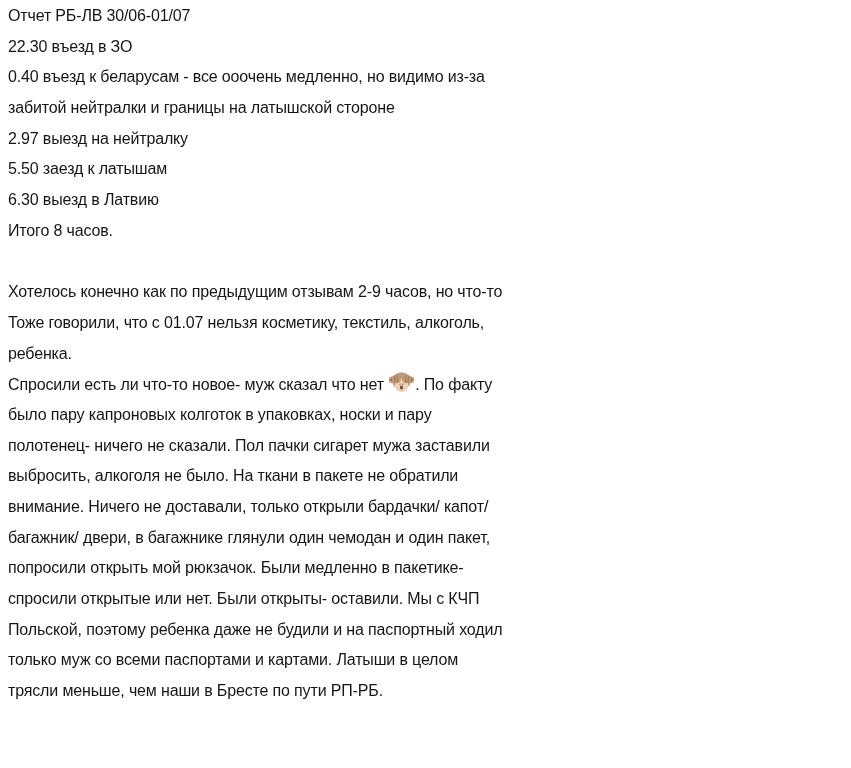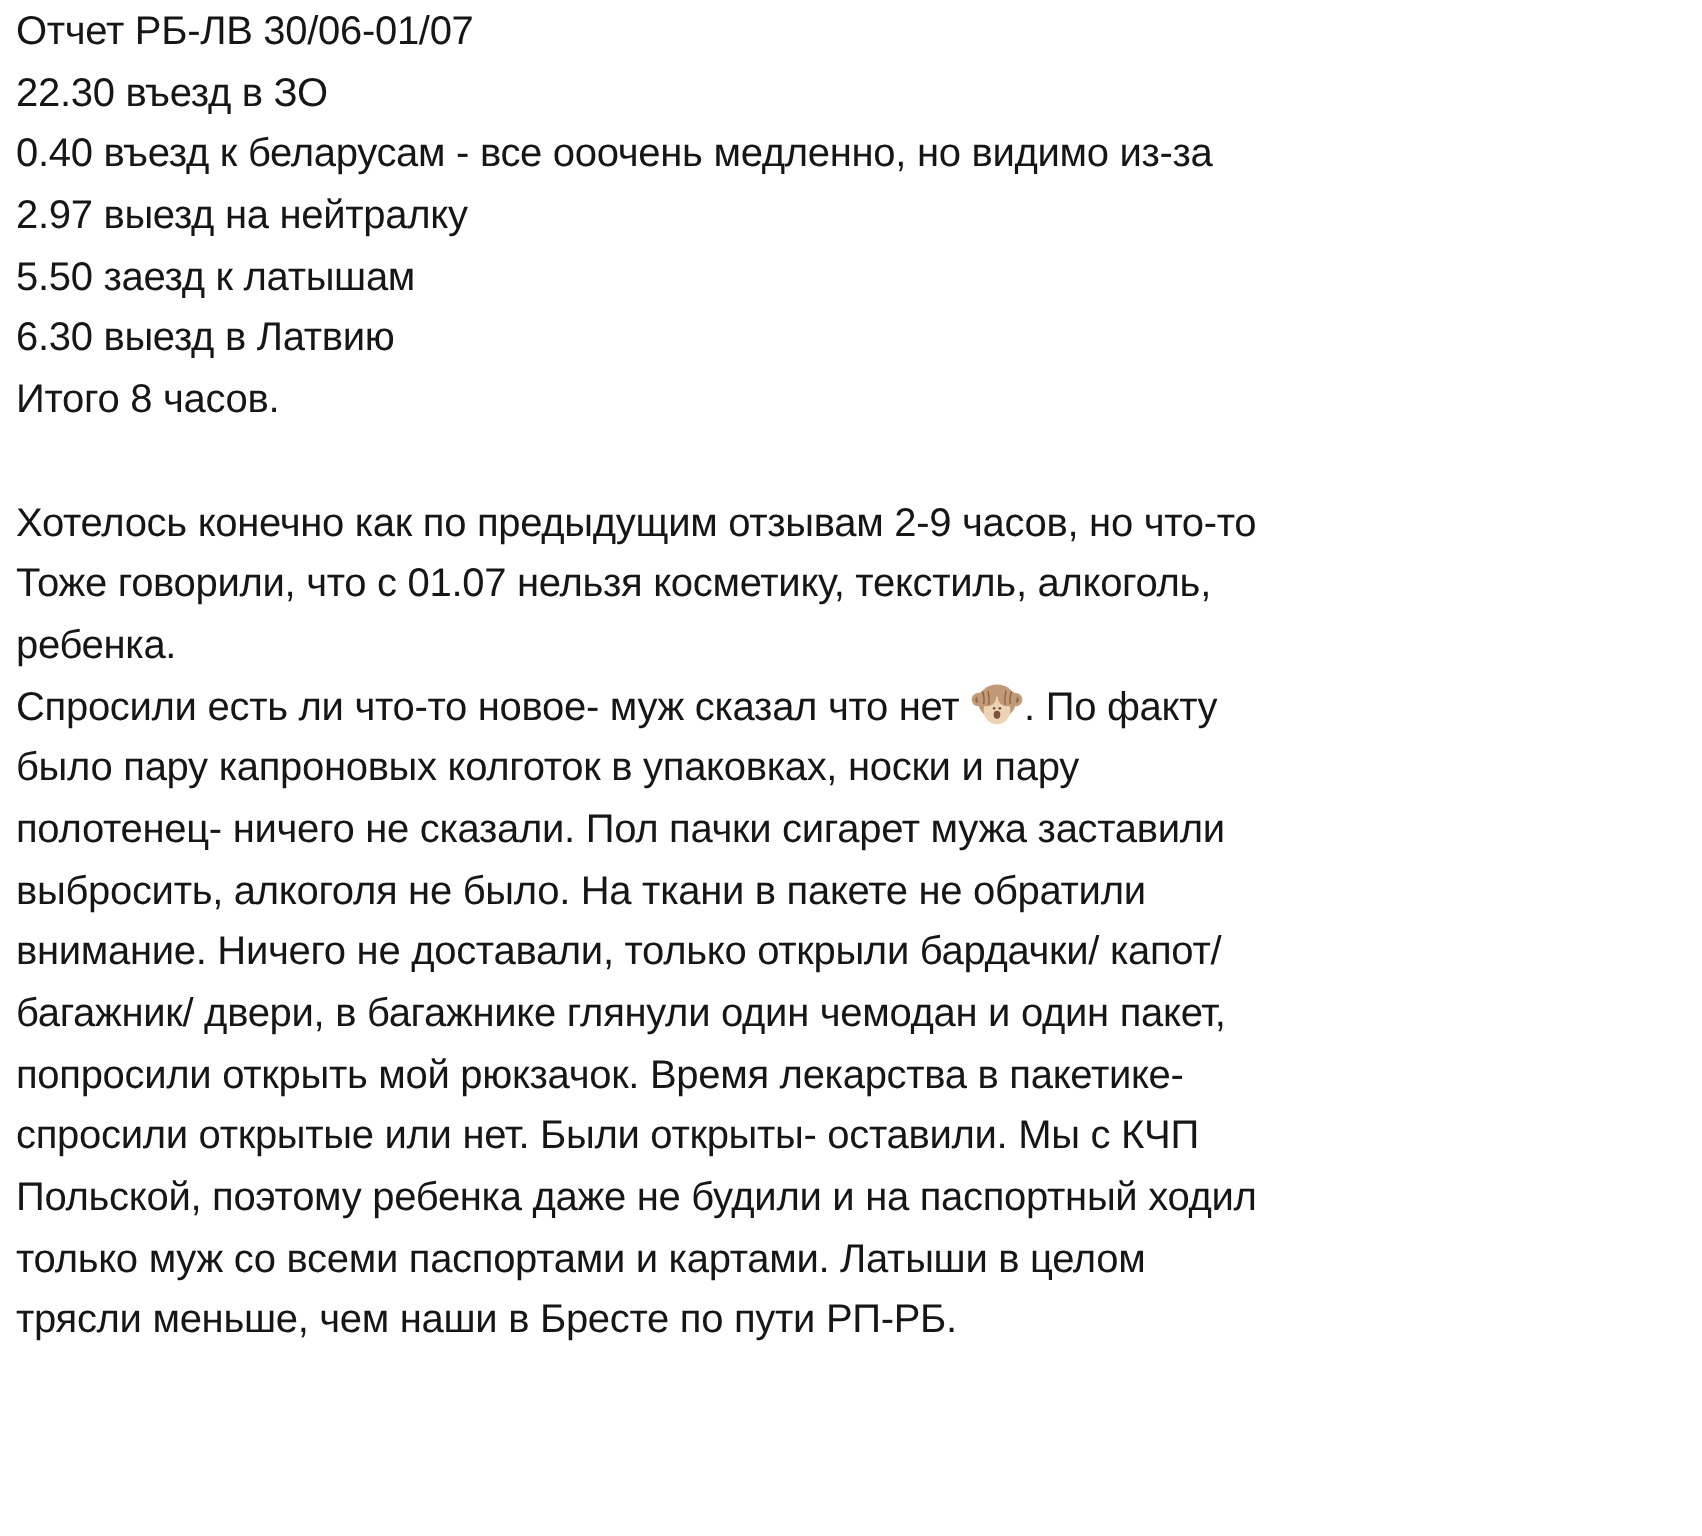--- a/index.html
+++ b/index.html
@@ -15,7 +15,7 @@
     height: 768px;
     padding: 1px 4px 0 8px;
     font-family: "Liberation Sans", sans-serif;
-    font-size: 20px;
+    font-size: 16px;
     color: #161616;
     letter-spacing: -0.15px;
   }

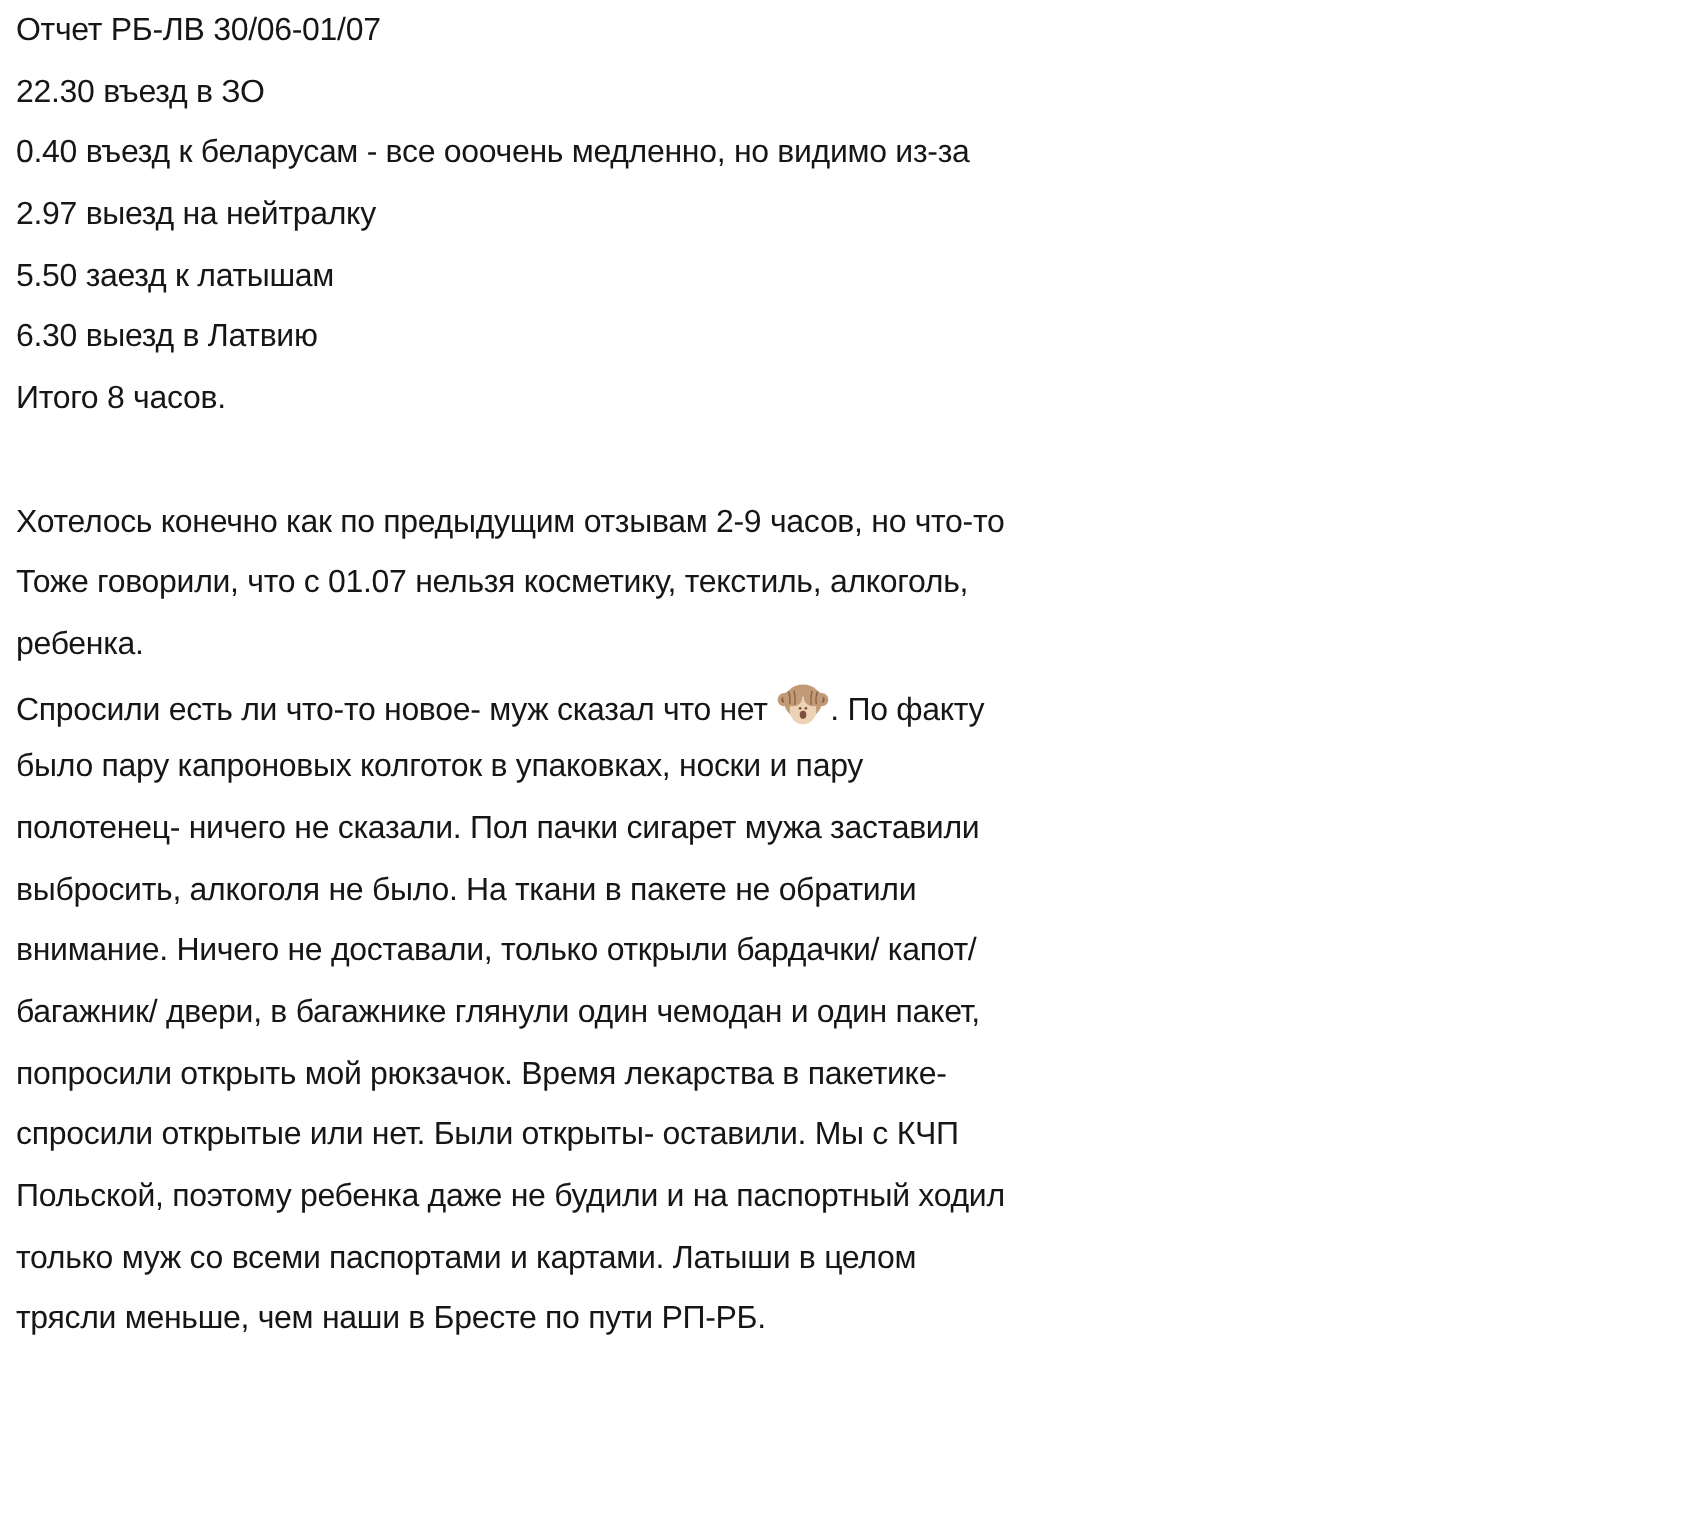--- a/index.html
+++ b/index.html
@@ -39,6 +39,7 @@
   <div class="line">Отчет РБ-ЛВ 30/06-01/07</div>
   <div class="line">22.30 въезд в ЗО</div>
   <div class="line">0.40 въезд к беларусам - все ооочень медленно, но видимо из-за</div>
+  <div class="line">забитой нейтралки и границы на латышской стороне</div>
   <div class="line">2.97 выезд на нейтралку</div>
   <div class="line">5.50 заезд к латышам</div>
   <div class="line">6.30 выезд в Латвию</div>

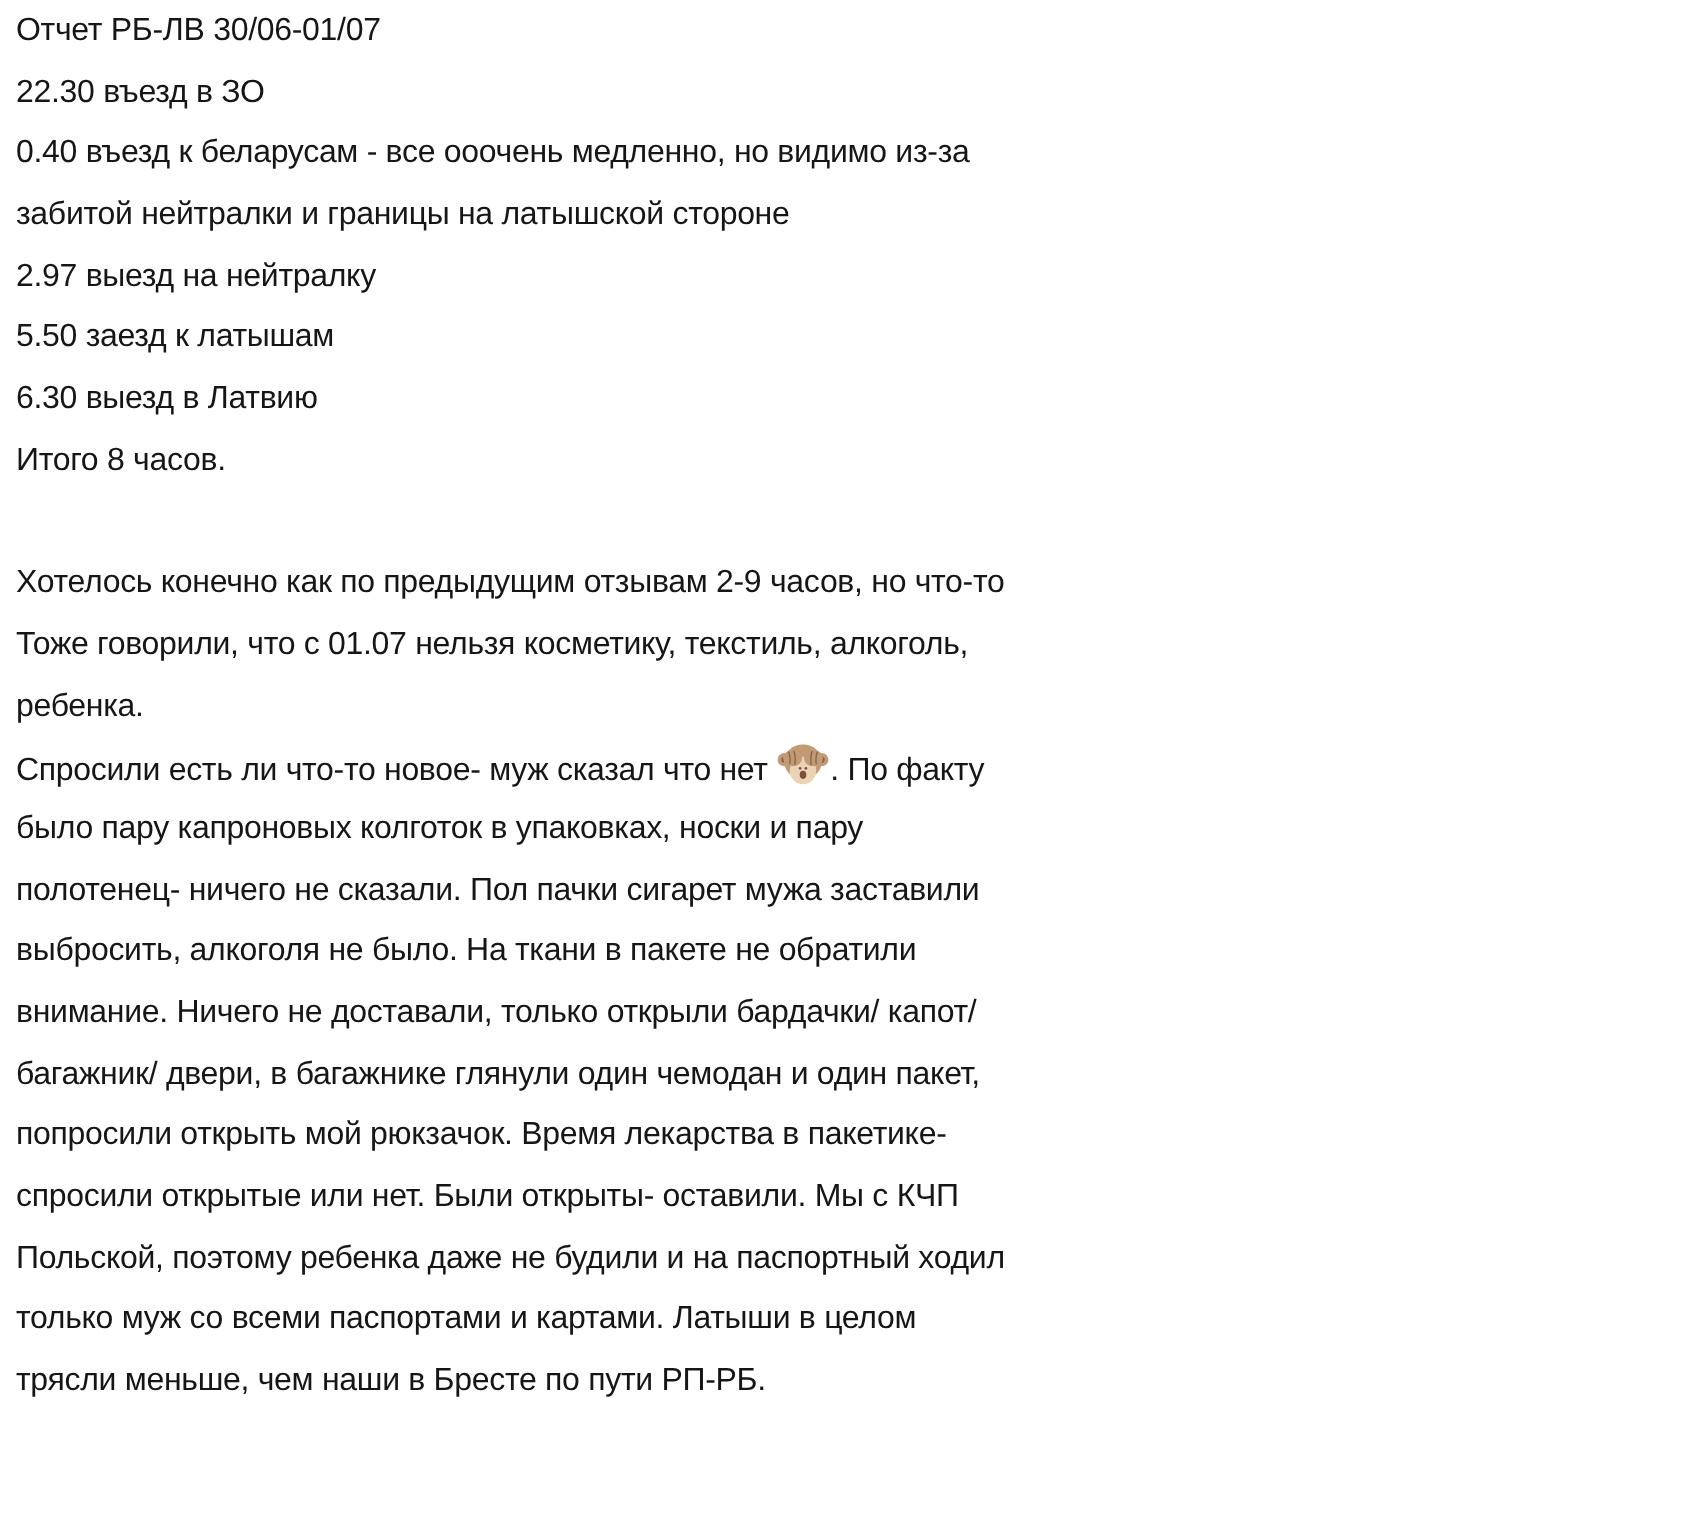--- a/index.html
+++ b/index.html
@@ -70,7 +70,7 @@
   <div class="line">выбросить, алкоголя не было. На ткани в пакете не обратили</div>
   <div class="line">внимание. Ничего не доставали, только открыли бардачки/ капот/</div>
   <div class="line">багажник/ двери, в багажнике глянули один чемодан и один пакет,</div>
-  <div class="line">попросили открыть мой рюкзачок. Время лекарства в пакетике-</div>
+  <div class="line">попросили открыть мой рюкзачок. Были медленно в пакетике-</div>
   <div class="line">спросили открытые или нет. Были открыты- оставили. Мы с КЧП</div>
   <div class="line">Польской, поэтому ребенка даже не будили и на паспортный ходил</div>
   <div class="line">только муж со всеми паспортами и картами. Латыши в целом</div>

